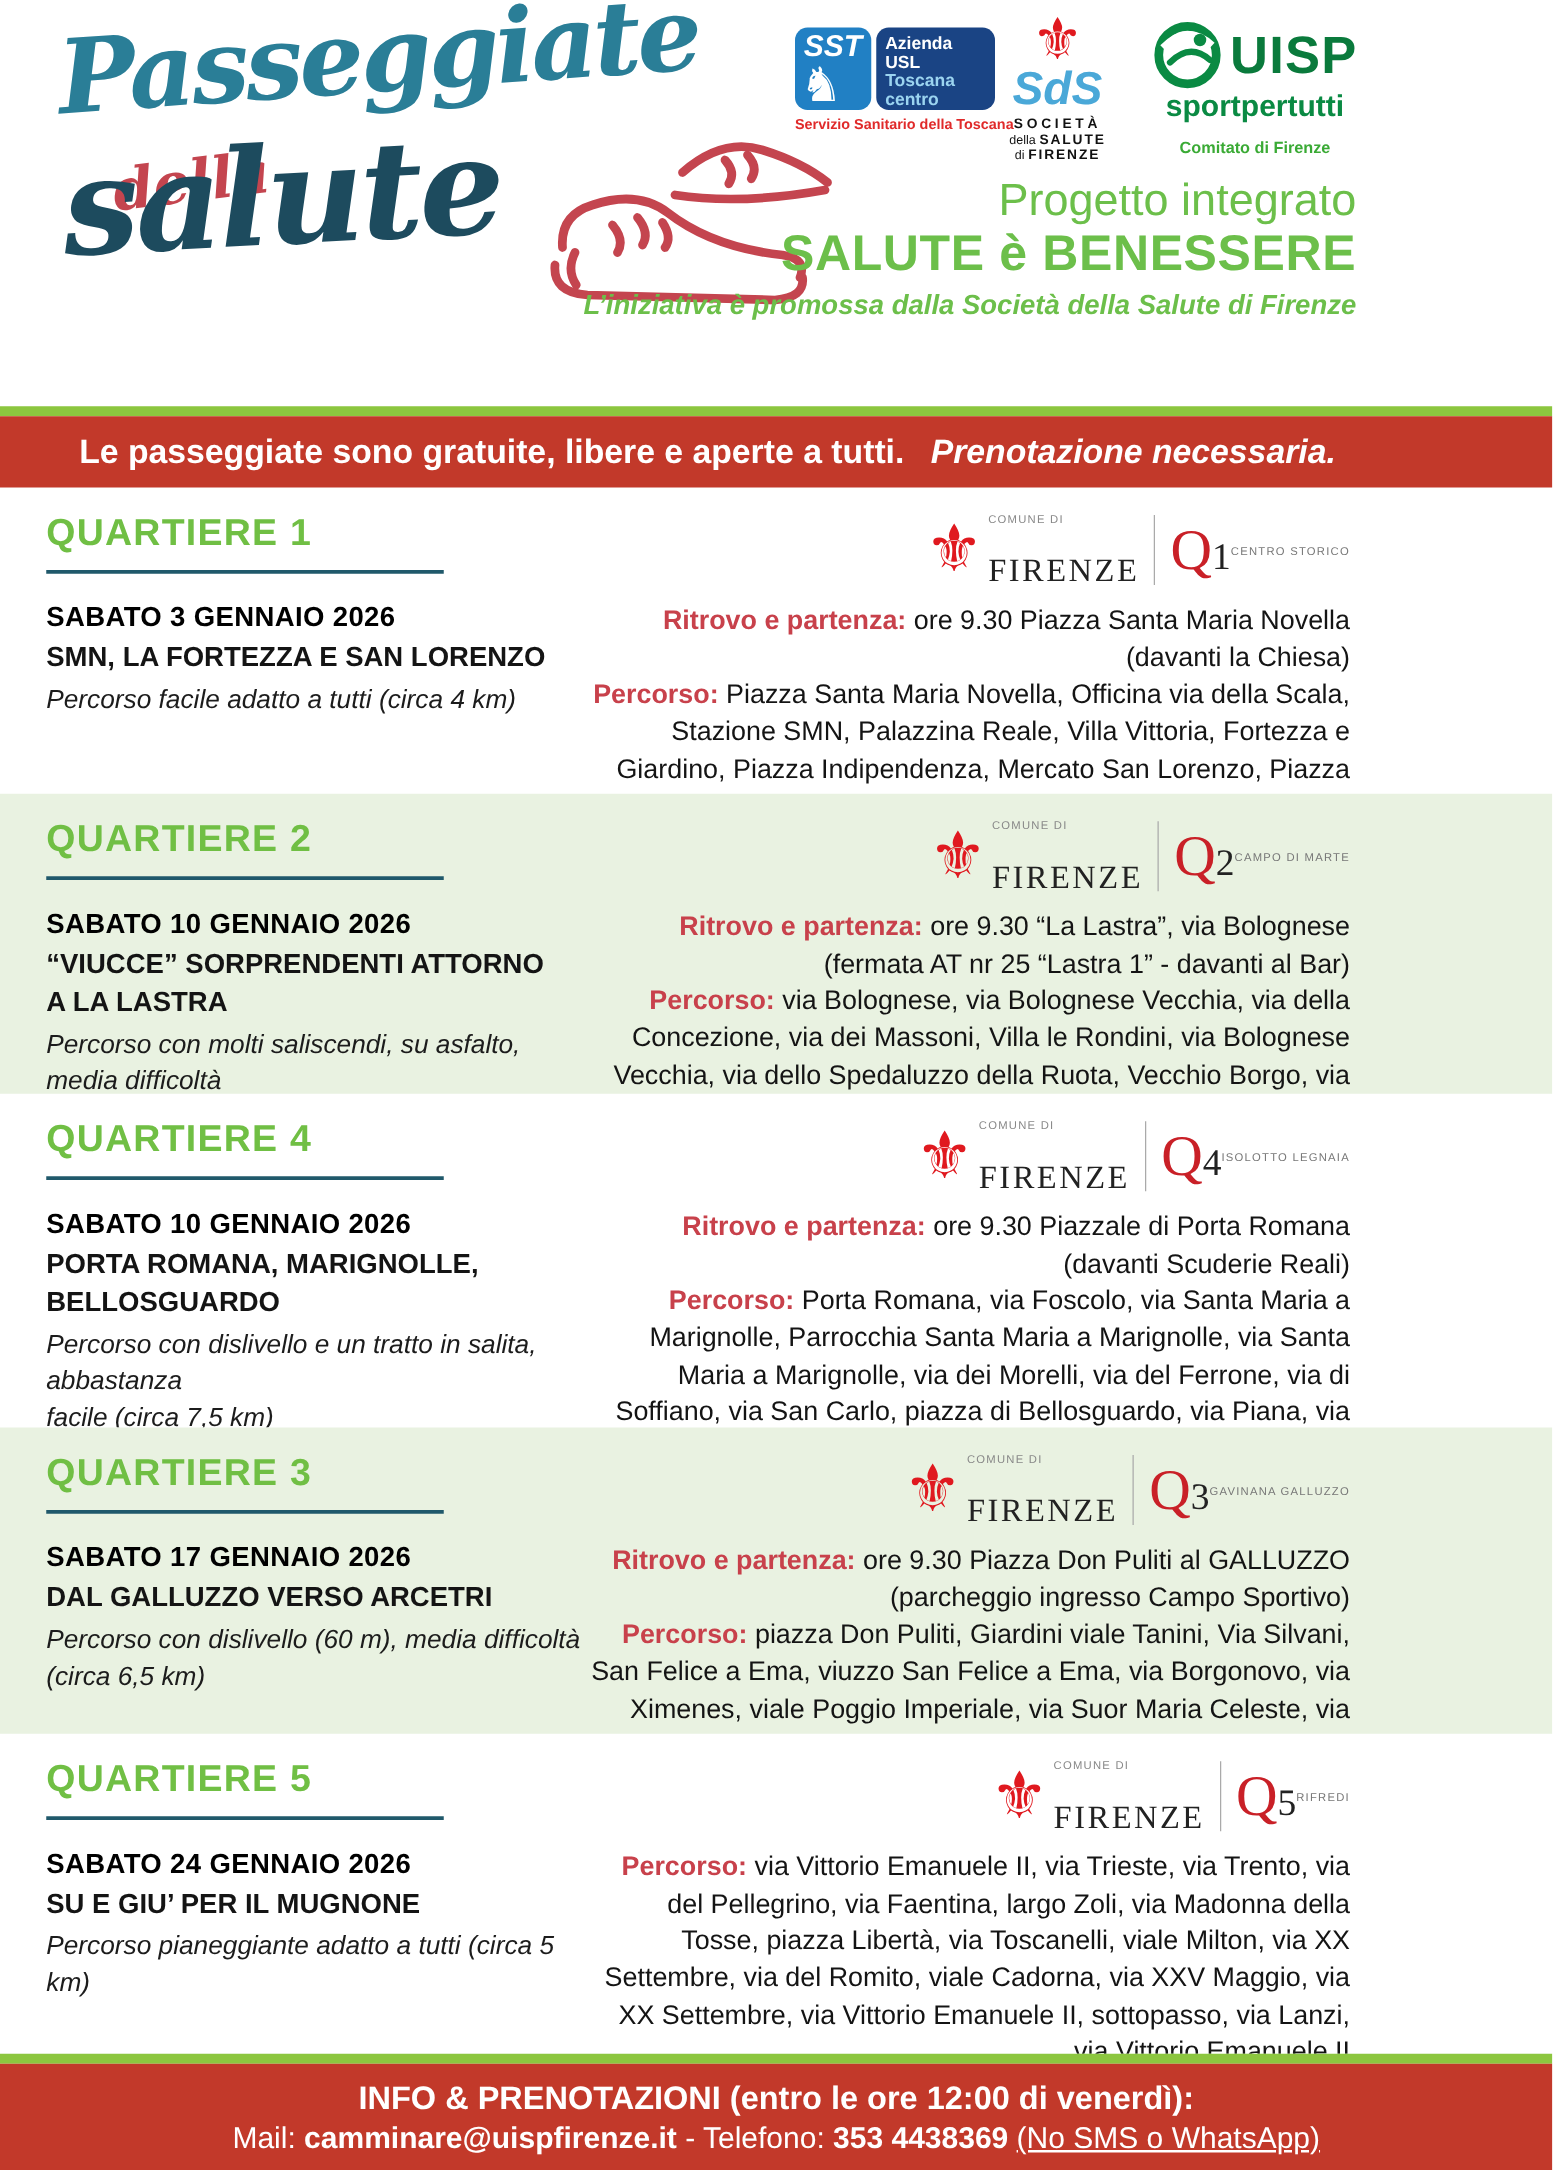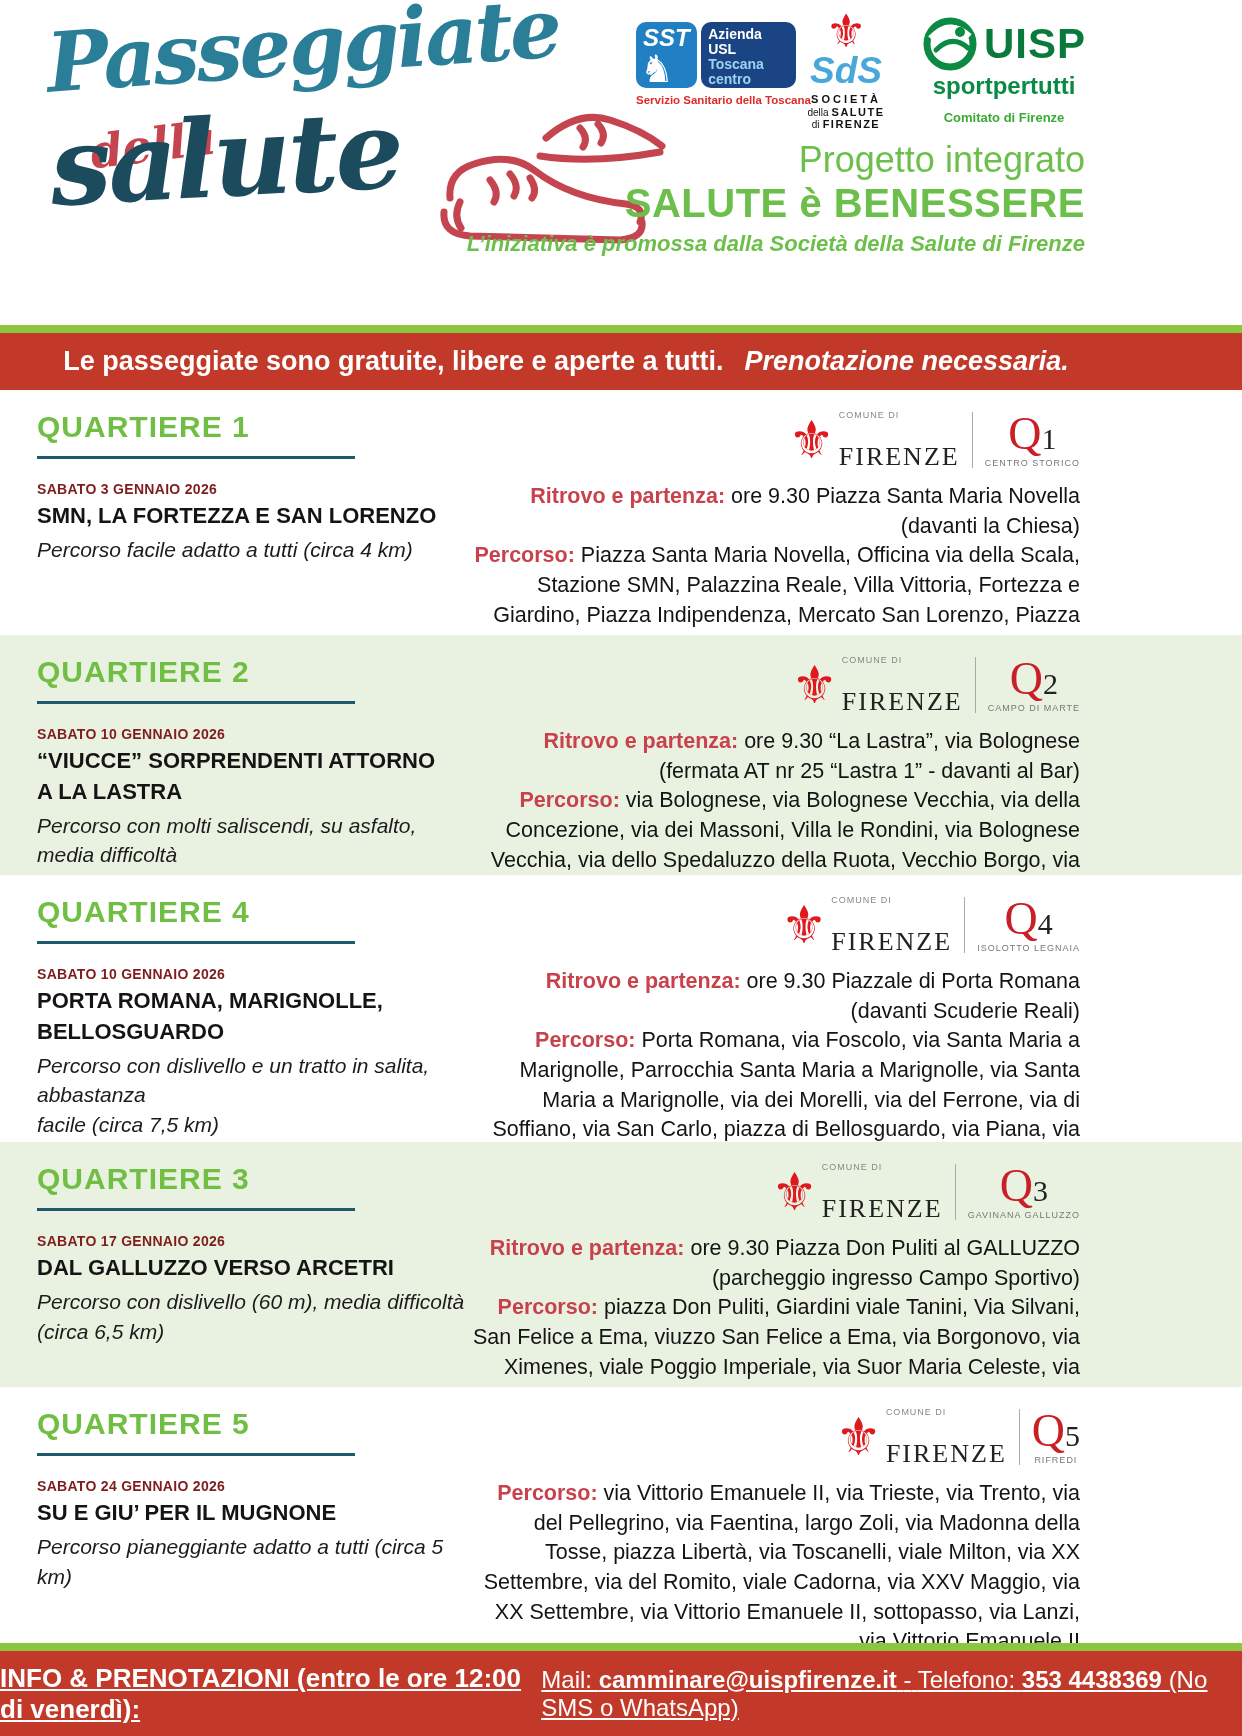--- a/index.html
+++ b/index.html
@@ -67,7 +67,7 @@
   .cdi{font-size:9px;letter-spacing:1px;color:#888;}
   .fir{font-family:"Liberation Serif",serif;font-size:26px;letter-spacing:2px;color:#222;line-height:1;}
   .bsep{width:1px;height:56px;background:#aaa;margin:0 12px;}
-  .qbox{display:inline-flex;flex-direction:column;align-items:center;justify-content:flex-end;}
+  .qbox{display:inline-flex;align-items:center;justify-content:flex-end;}
   .qline{line-height:.95;}
   .qQ{font-family:"Liberation Serif",serif;font-size:46px;color:#c92027;}
   .qn{font-family:"Liberation Serif",serif;font-size:30px;color:#222;}

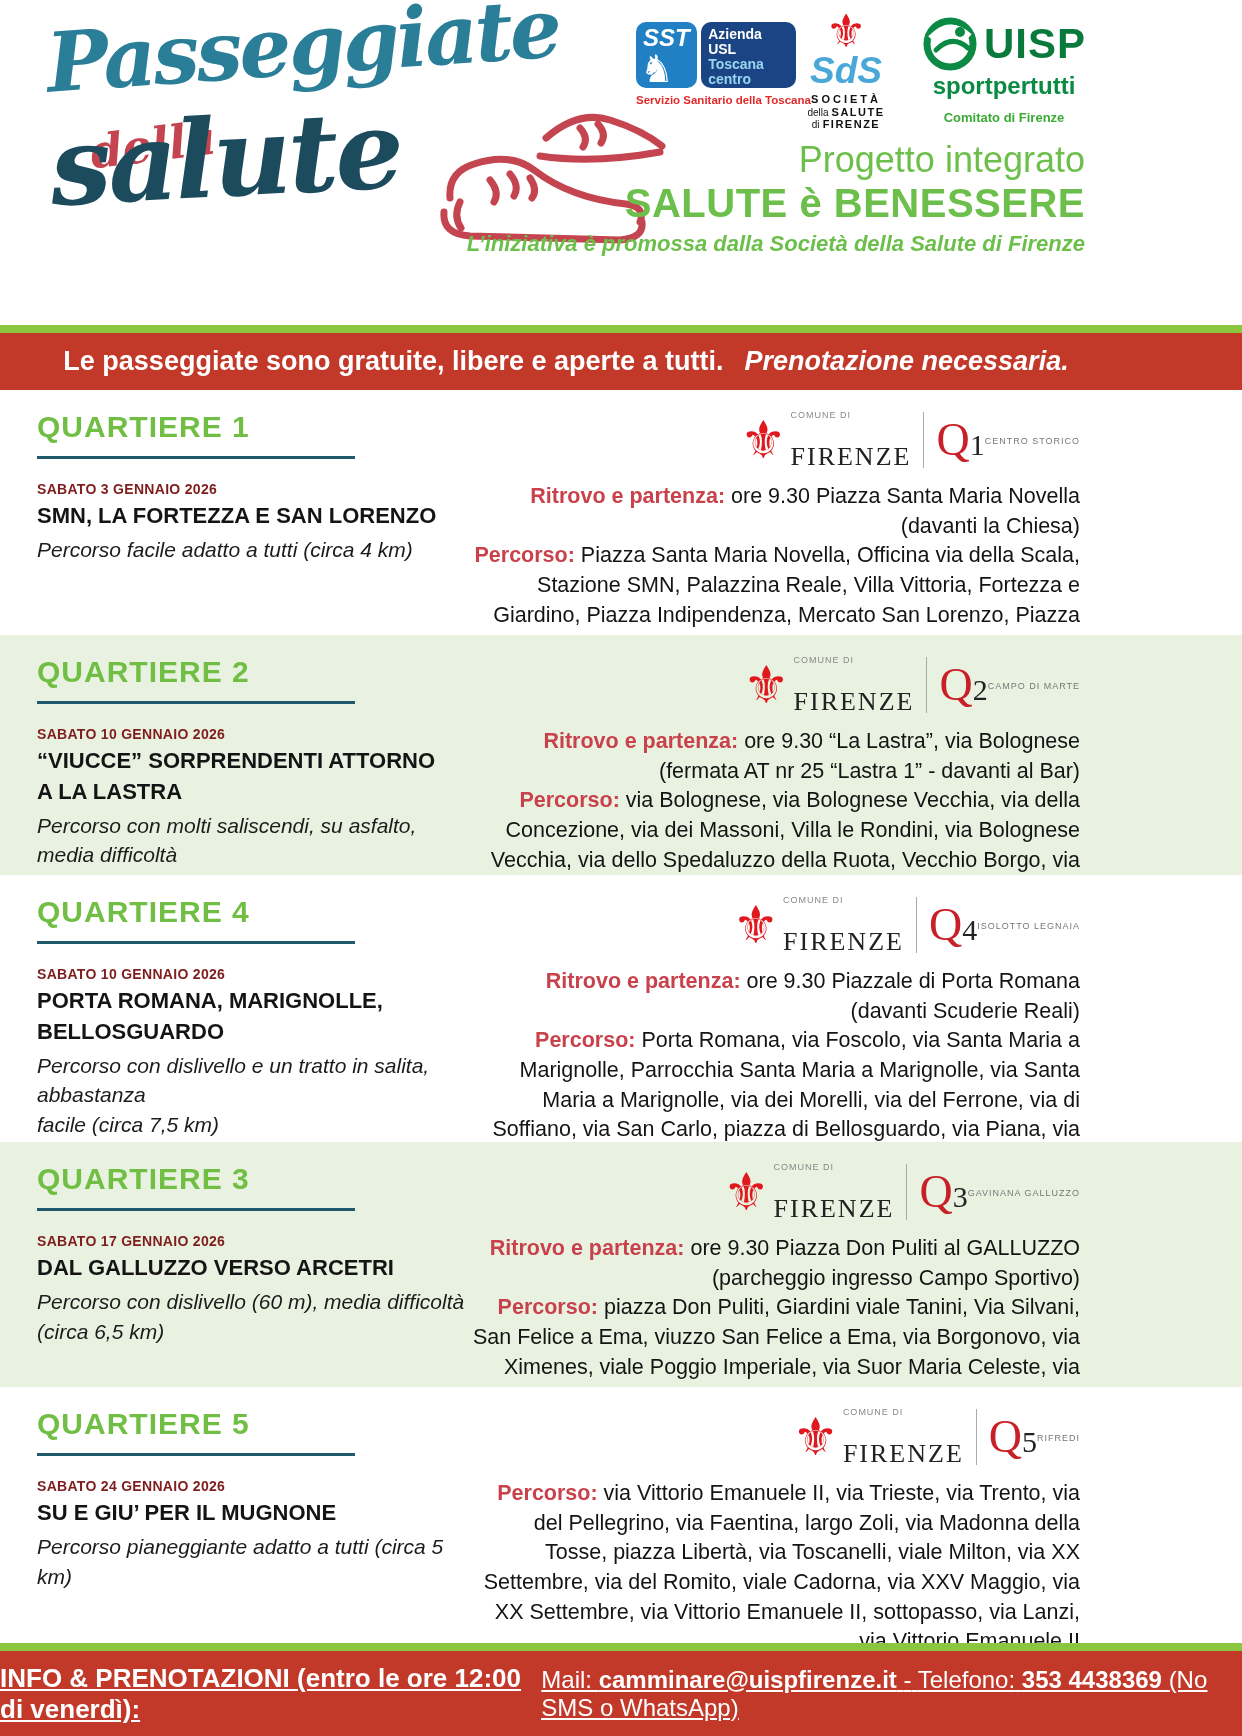--- a/index.html
+++ b/index.html
@@ -56,7 +56,7 @@
   .q-left{width:430px;flex:0 0 430px;}
   .q-left h2{margin:0;font-size:30px;font-weight:800;color:#70bf44;letter-spacing:1px;}
   .rule{width:318px;height:3px;background:#20596b;margin:12px 0 22px;}
-  .date{font-size:14px;font-weight:800;color:#7f1d1d;letter-spacing:.3px;}
+  .date{font-size:22px;font-weight:800;color:#000000;letter-spacing:.3px;}
   .wtitle{font-size:22px;font-weight:800;color:#141414;line-height:1.4;white-space:pre-line;margin-top:4px;}
   .desc{font-size:21px;font-style:italic;color:#1c1c1c;line-height:1.42;margin-top:3px;white-space:pre-line;}
   .q-right{flex:1;text-align:right;}

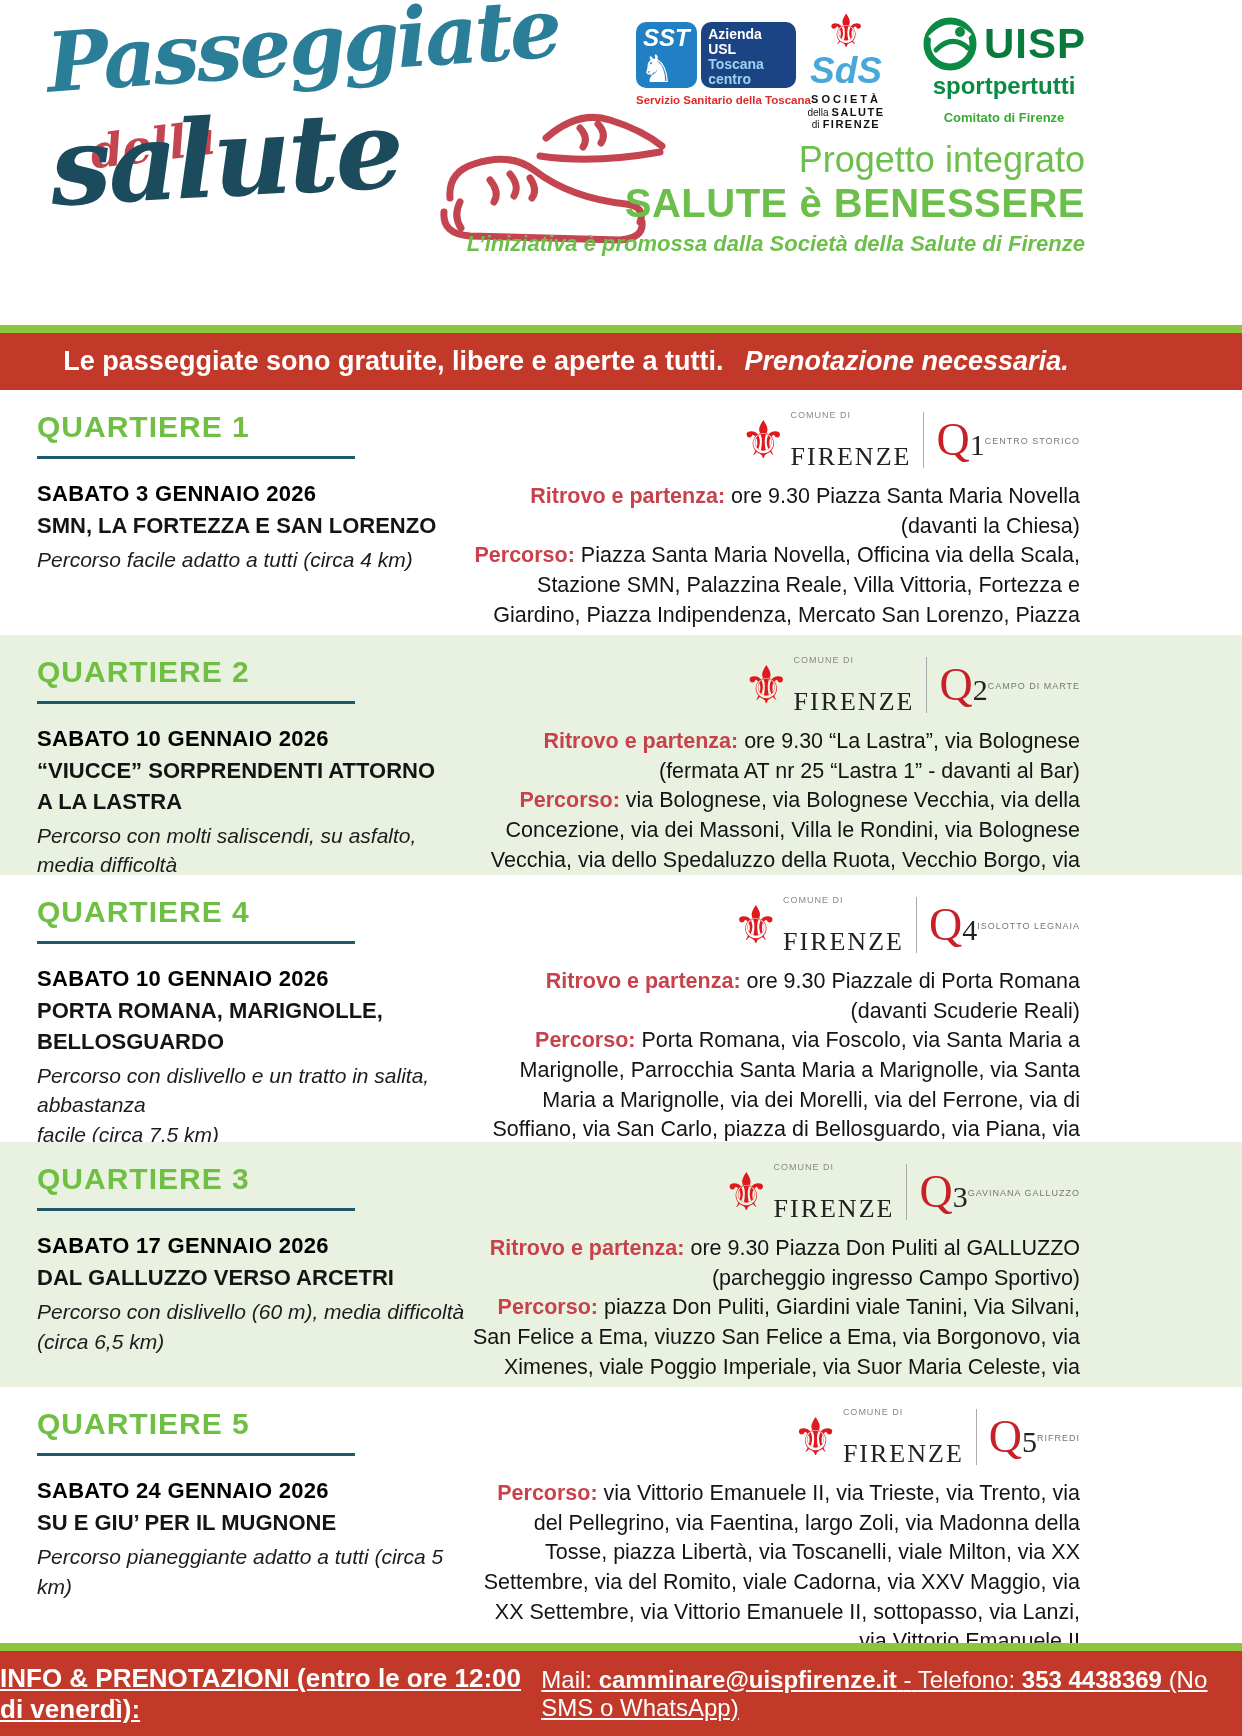--- a/index.html
+++ b/index.html
@@ -82,7 +82,7 @@
   .h256{height:256px;flex:0 0 256px;}
 
   
-  .footer-red{height:85px;flex:0 0 85px;background:#c2392a;color:#fff;display:flex;align-items:center;justify-content:center;gap:3px;text-decoration:underline;}
+  .footer-red{height:85px;flex:0 0 85px;background:#c2392a;color:#fff;display:flex;flex-direction:column;align-items:center;justify-content:center;gap:3px;}
   .f1{margin:0;font-size:26px;font-weight:700;}
   .f2{margin:0;font-size:24px;font-weight:400;}
   .f2 b{font-weight:700;}

